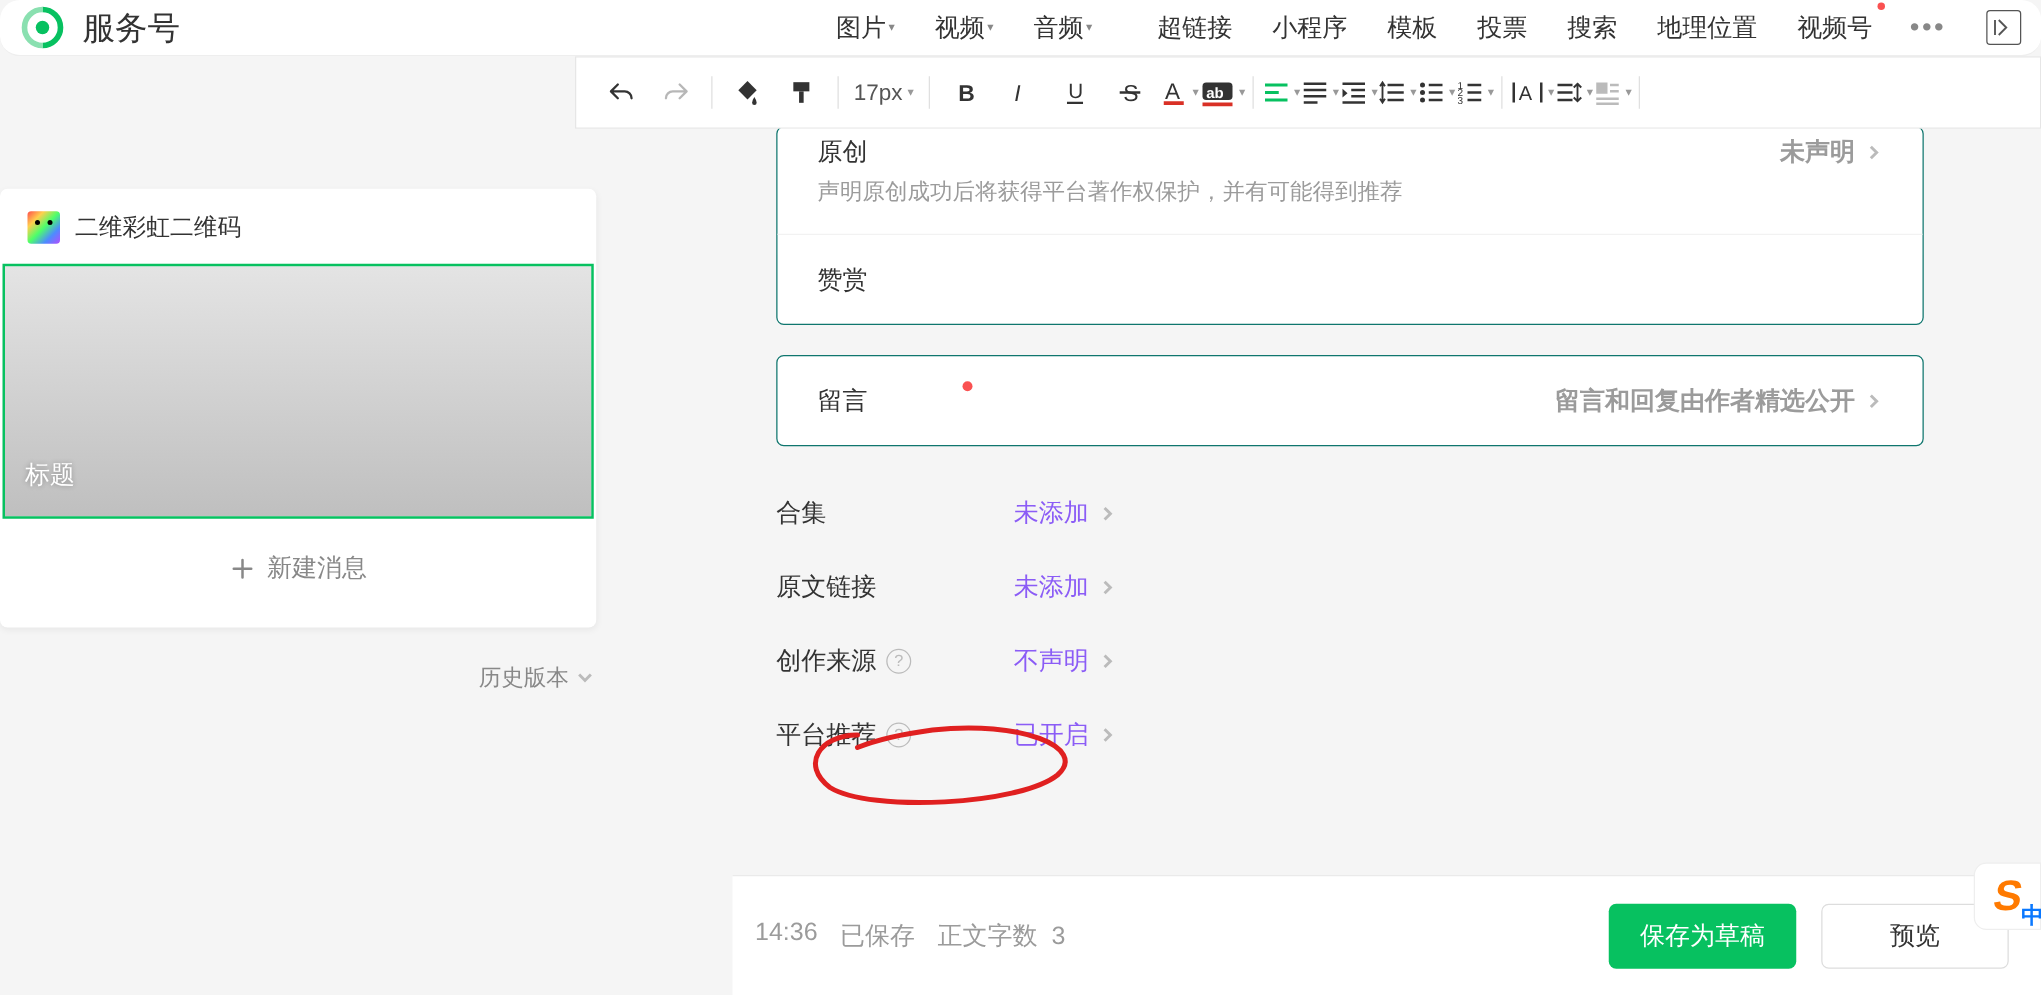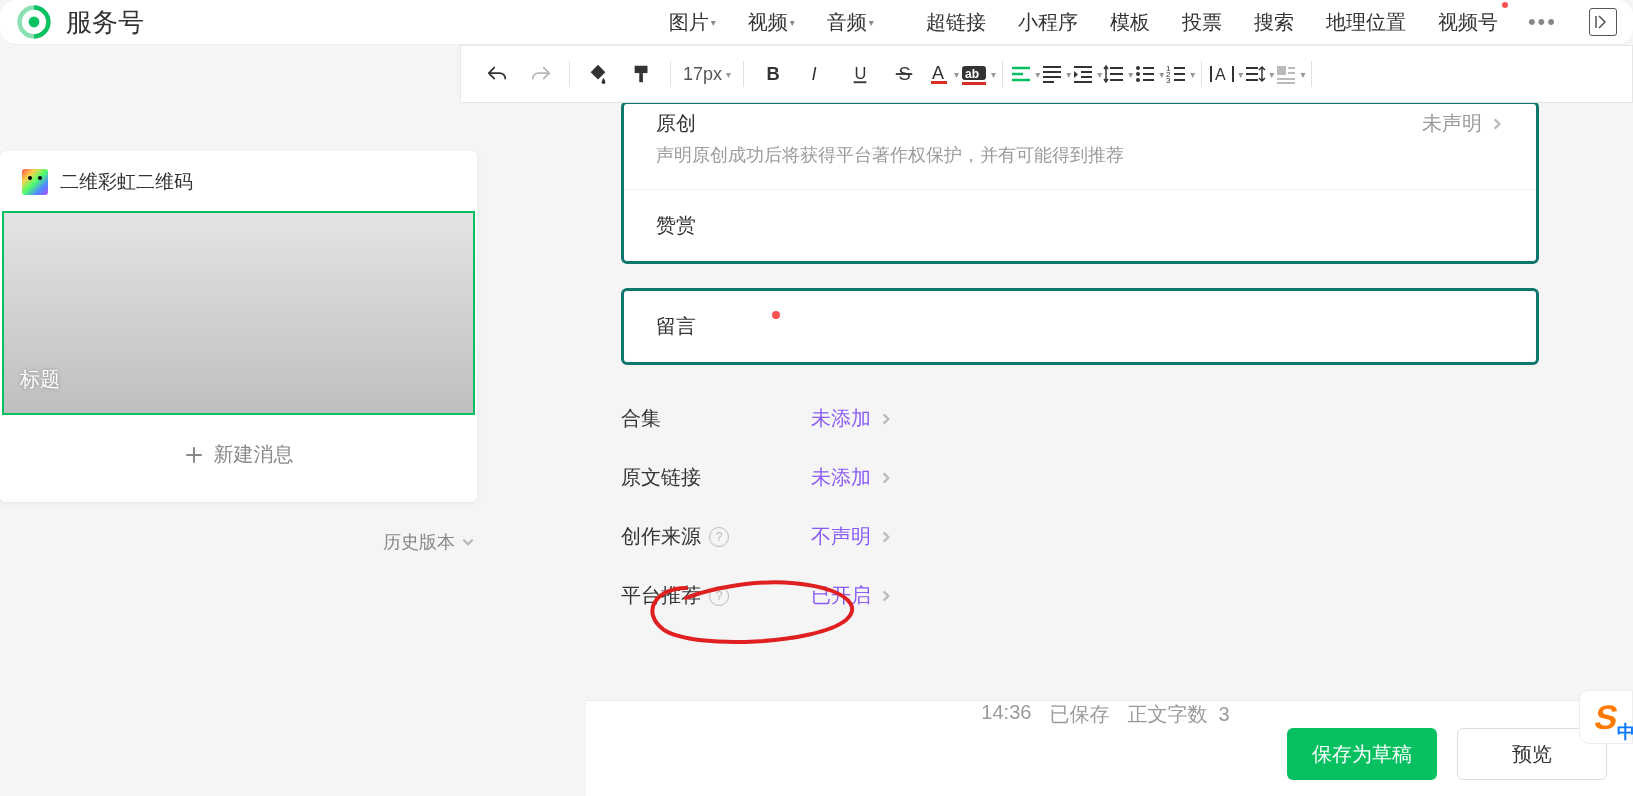--- a/index.html
+++ b/index.html
@@ -50,7 +50,7 @@
 
   
   .right-col { flex:1; padding: 0 0 0 32px; overflow:hidden; }
-  .panel { background:#fff; border:3px solid #0f766e; border-radius:6px; margin: 0 94px 24px 112px; }
+  .panel { background:#fff; border:1px solid #0f766e; border-radius:6px; margin: 0 94px 24px 112px; }
   .row { display:flex; align-items:flex-start; padding: 22px 32px; }
   .row + .row { border-top:1px solid #f2f2f2; }
   .row-label { font-size:20px; color:#333; width:110px; flex-shrink:0; }

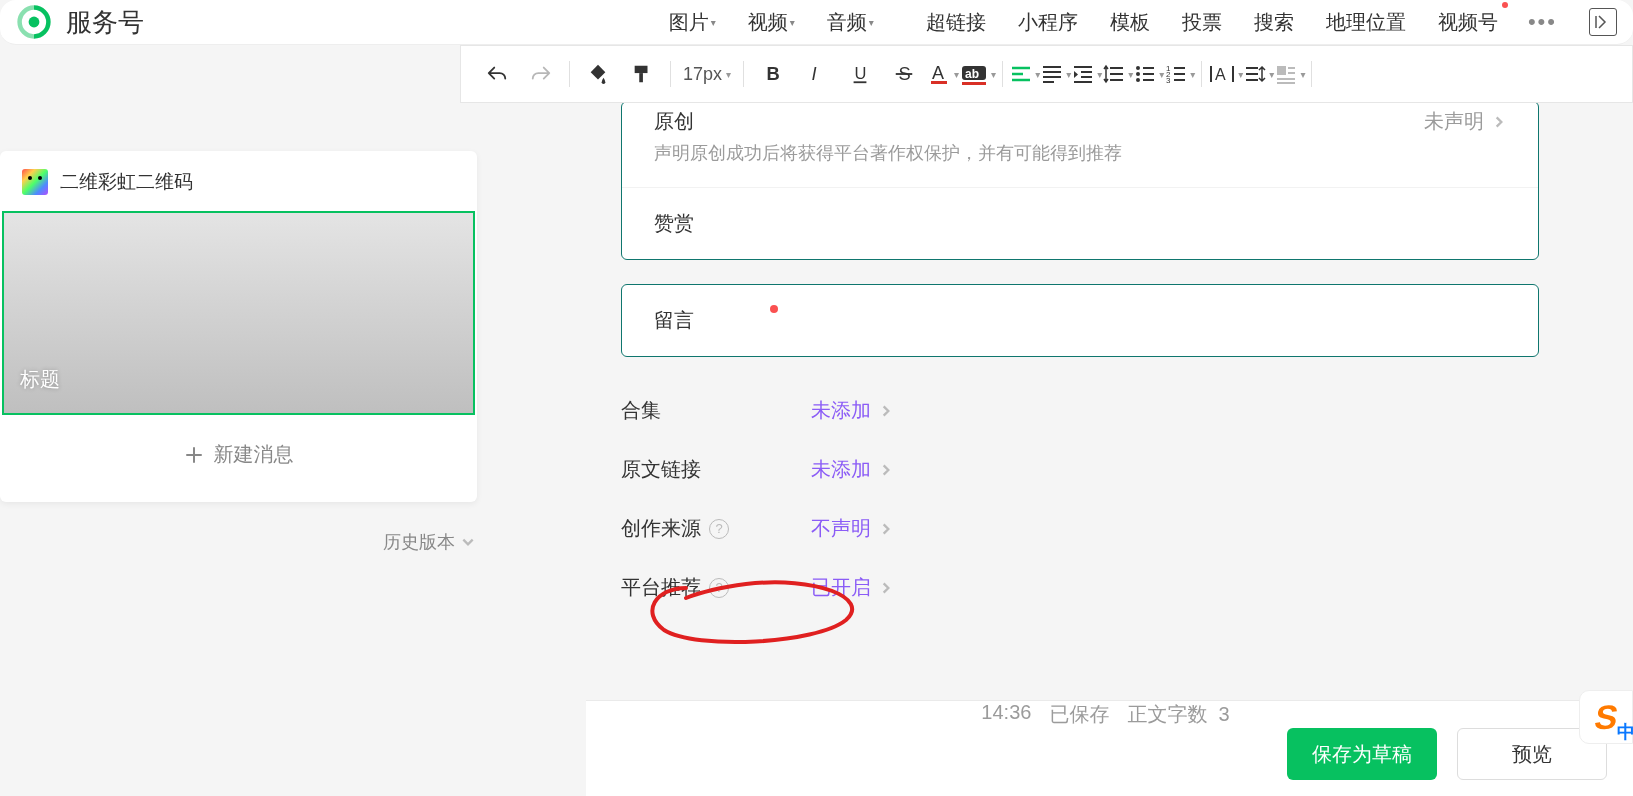--- a/index.html
+++ b/index.html
@@ -56,7 +56,7 @@
   .row-label { font-size:20px; color:#333; width:110px; flex-shrink:0; }
   .row-desc { font-size:18px; color:#9b9b9b; margin-top:6px; }
   .row-left { flex:1; }
-  .row-right { font-size:20px; color:#9b9b9b; display:flex; align-items:center; gap:8px; cursor:pointer; }
+  .row-right { font-size:20px; color:#9b9b9b; display:flex; align-items:center; gap:8px; cursor:pointer;font-weight:bold; }
   .row-right svg { width:14px; height:14px; }
   .panel.comment .row-label { position:relative; }
   .red-dot-inline { position:absolute; top:-2px; right:-14px; width:8px; height:8px; background:#fa5151; border-radius:50%; }

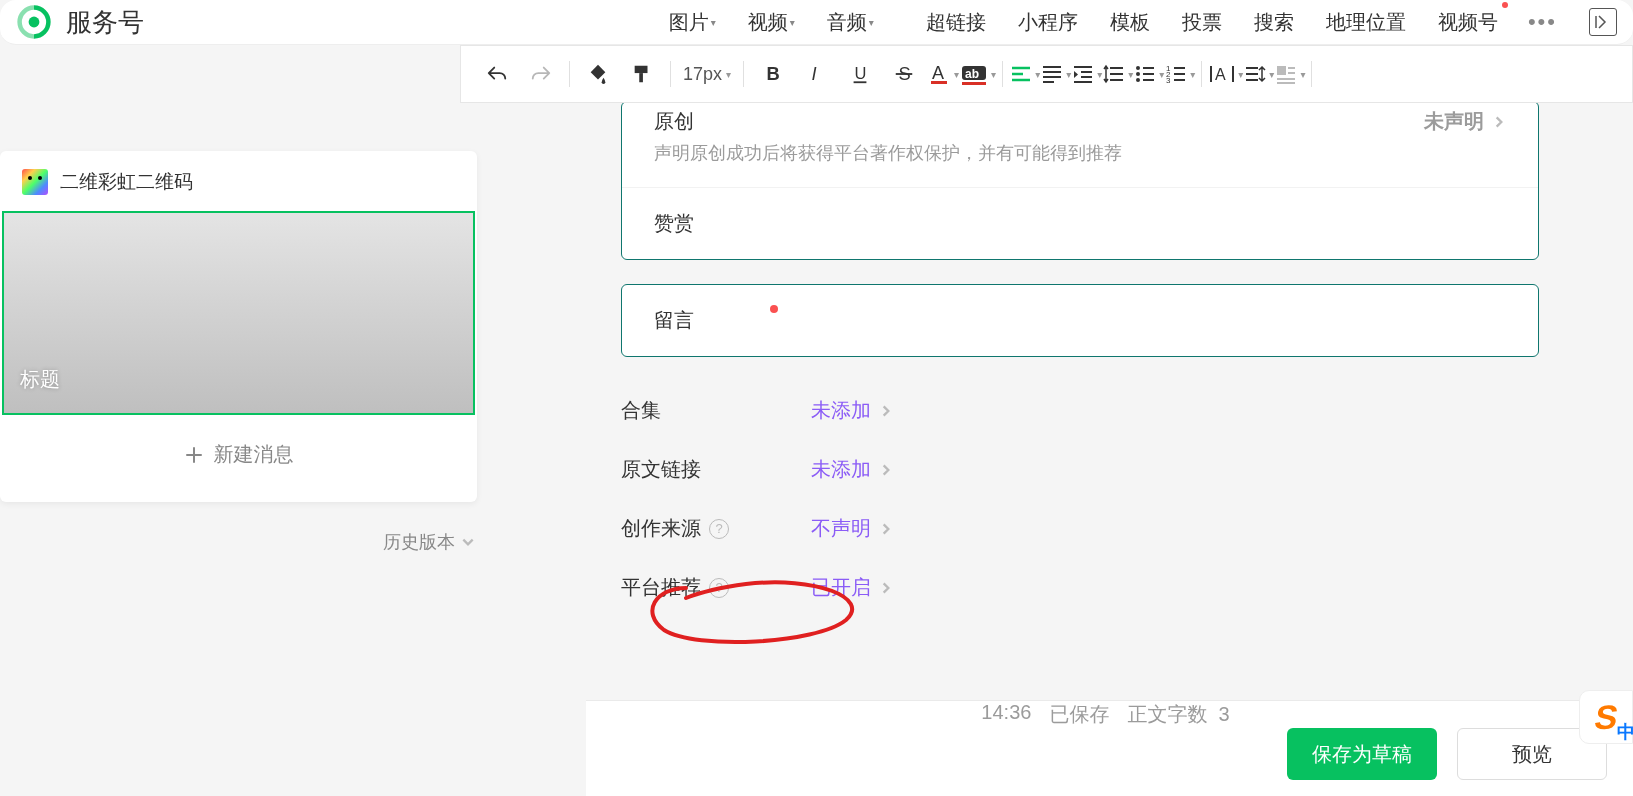--- a/index.html
+++ b/index.html
@@ -354,6 +354,12 @@
             <span class="red-dot-inline"></span>
           </div>
         </div>
+        <div class="row-right">
+          <span>留言和回复由作者精选公开</span>
+          <svg viewBox="0 0 12 12">
+              <path d="M4 2 L8 6 L4 10" class="chev"></path>
+            </svg>
+        </div>
       </div>
     </div>
 

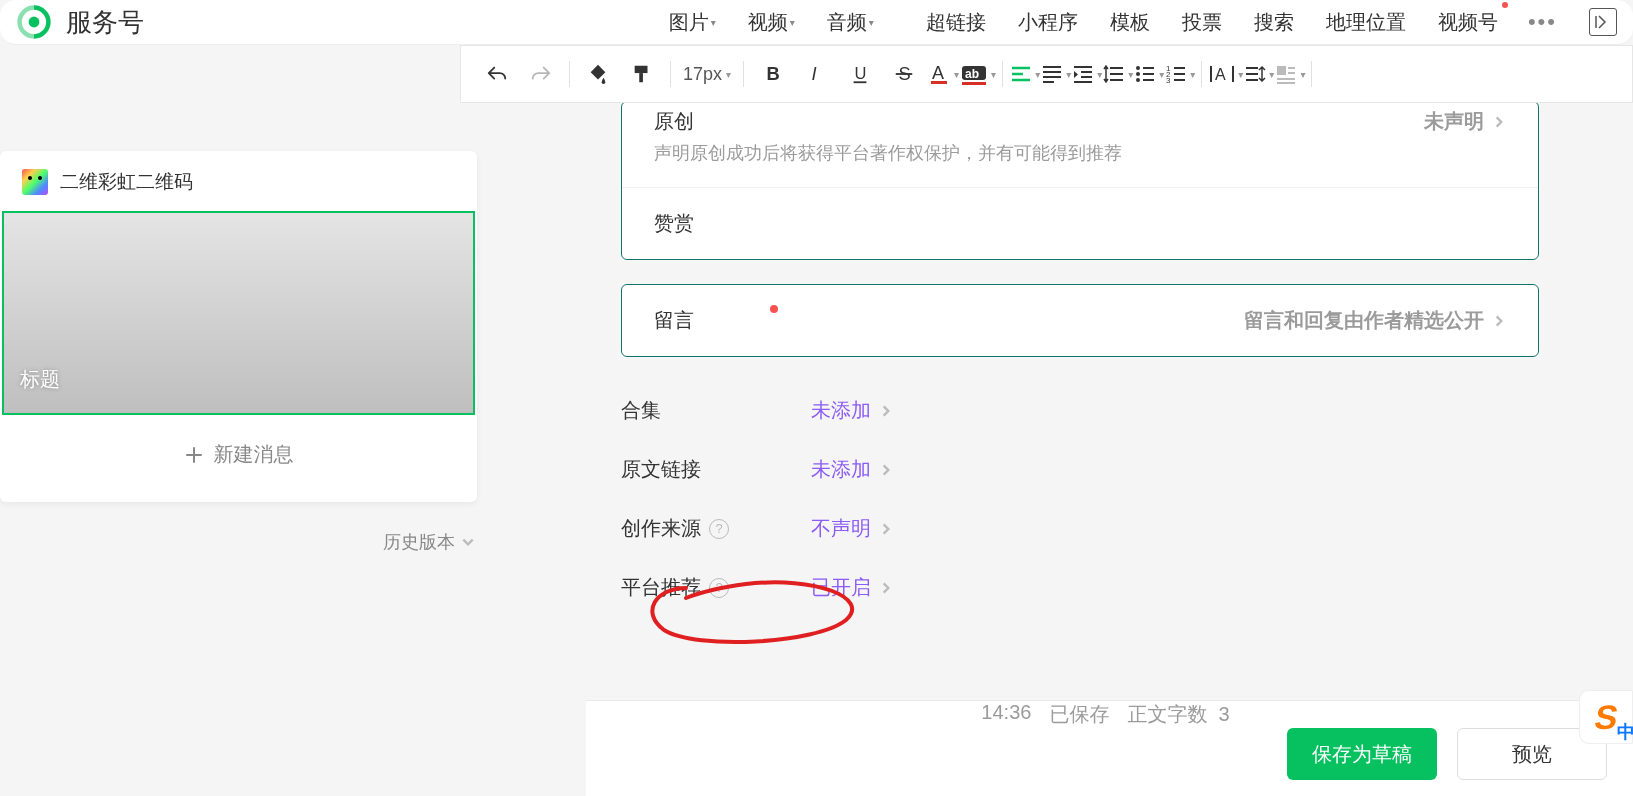--- a/index.html
+++ b/index.html
@@ -72,7 +72,7 @@
   .red-circle svg { width:100%; height:100%; overflow:visible; }
 
   
-  .footer { position:absolute; left:586px; right:0; bottom:0; height:96px; background:#fff; border-top:1px solid #eaeaea; display:flex; align-items:center; padding: 0 26px 0 18px; flex-direction: column; }
+  .footer { position:absolute; left:586px; right:0; bottom:0; height:96px; background:#fff; border-top:1px solid #eaeaea; display:flex; align-items:center; padding: 0 26px 0 18px; }
   .foot-info { font-size:20px; color:#9b9b9b; display:flex; gap:18px; }
   .foot-actions { margin-left:auto; display:flex; gap:20px;justify-content:space-between; }
   .btn { height:52px; min-width:150px; border-radius:6px; font-size:20px; display:flex; align-items:center; justify-content:center; cursor:pointer; }

